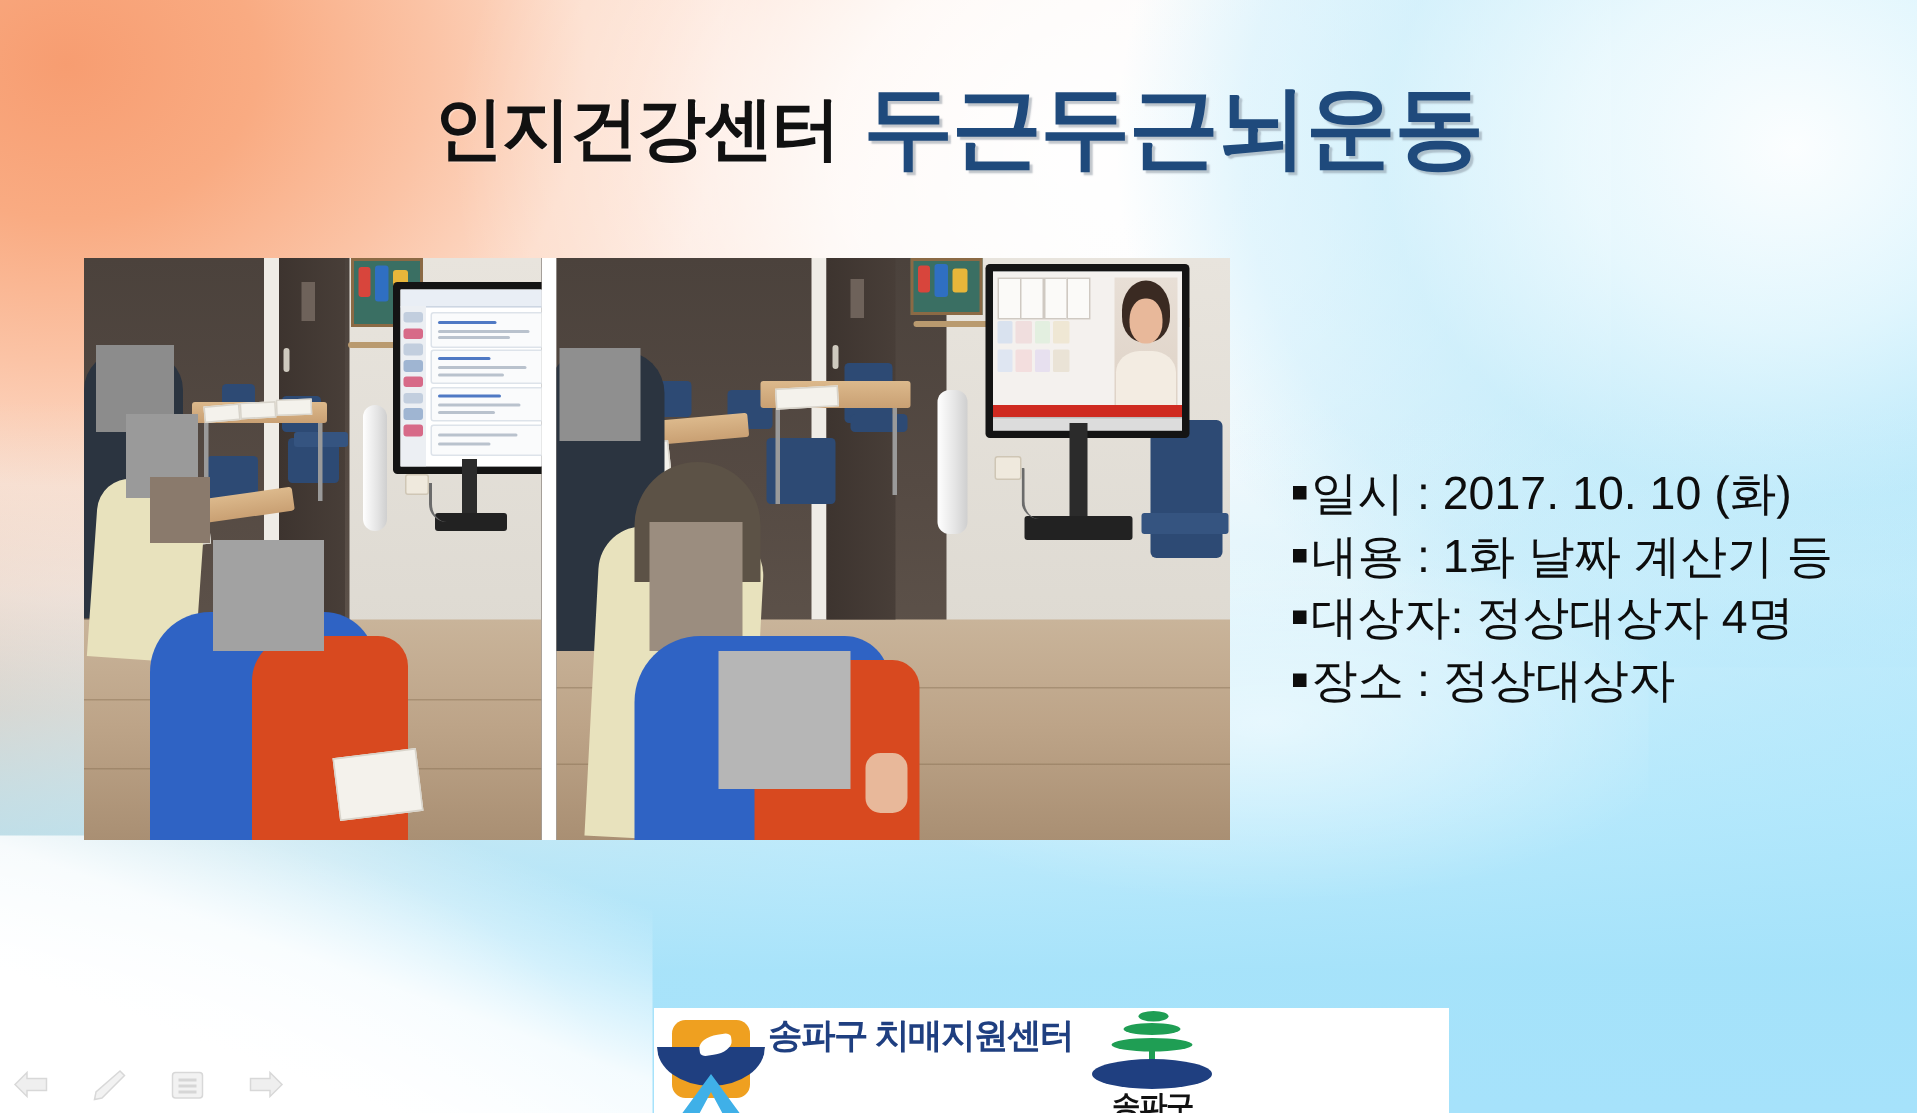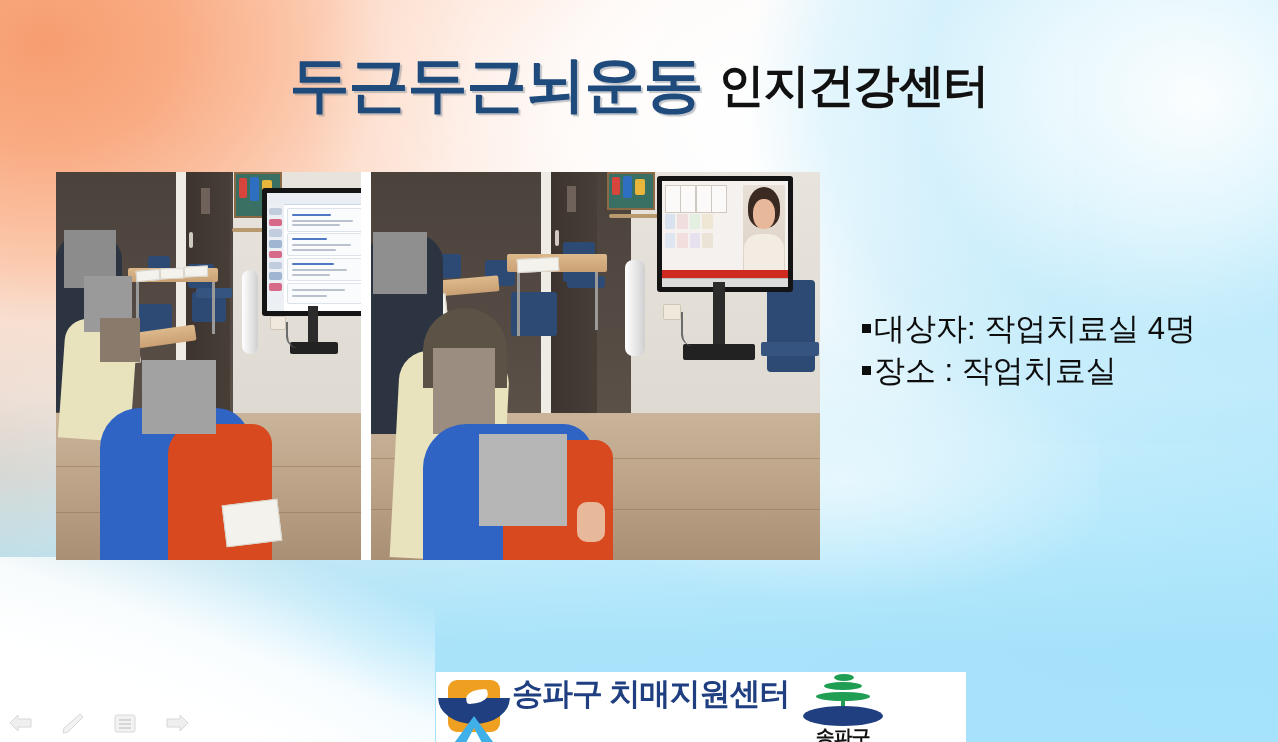--- a/index.html
+++ b/index.html
@@ -151,8 +151,8 @@
   </div>
 
   <div class="title-row">
+    <span class="t-seg t-black">인지건강센터</span>
     <span class="t-seg t-navy">두근두근뇌운동</span>
-    <span class="t-seg t-black">인지건강센터</span>
   </div>
 
   <div class="photo-band">

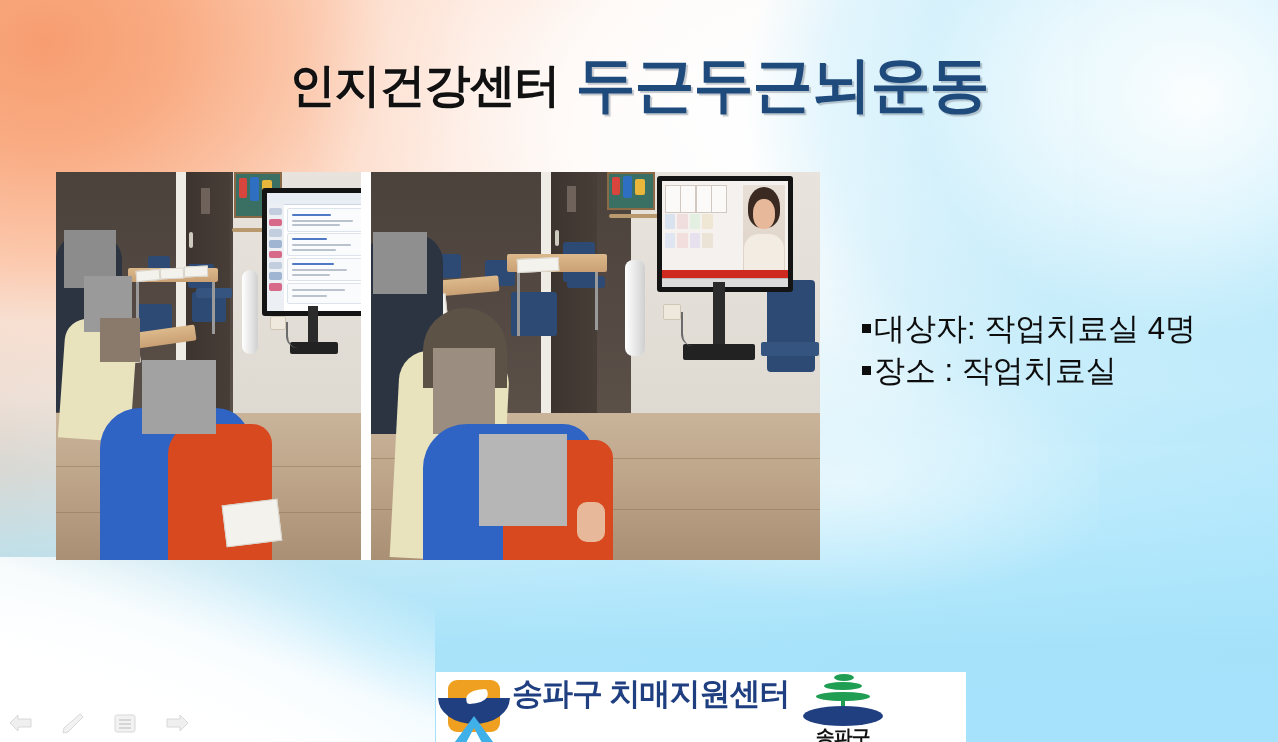--- a/index.html
+++ b/index.html
@@ -332,6 +332,10 @@
   <div class="bullets">
     <div class="bul">
       <span class="mk"></span>
+      <span>일시 : 2017. 10. 10 (화)</span>
+    </div>
+    <div class="bul">
+      <span class="mk"></span>
       <span>대상자: 작업치료실 4명</span>
     </div>
     <div class="bul">

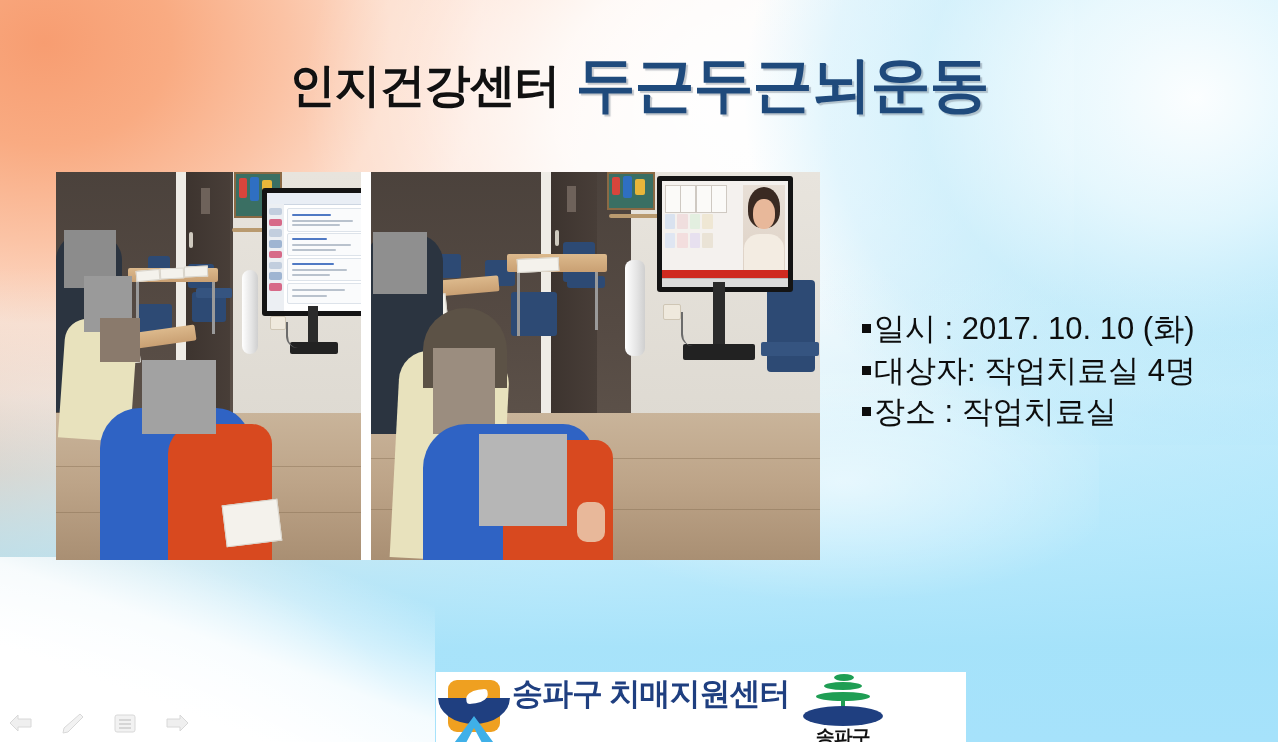--- a/index.html
+++ b/index.html
@@ -336,6 +336,10 @@
     </div>
     <div class="bul">
       <span class="mk"></span>
+      <span>내용 : 1화 날짜 계산기 등</span>
+    </div>
+    <div class="bul">
+      <span class="mk"></span>
       <span>대상자: 작업치료실 4명</span>
     </div>
     <div class="bul">

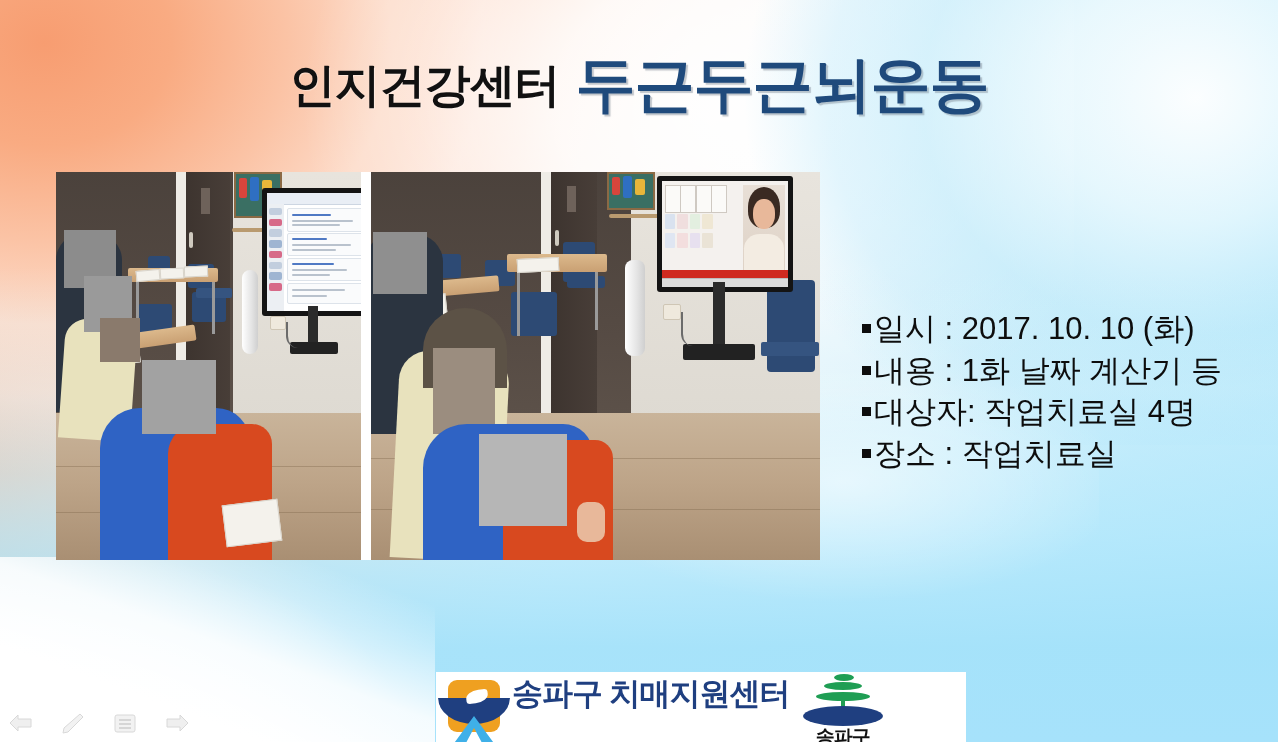--- a/index.html
+++ b/index.html
@@ -340,7 +340,7 @@
     </div>
     <div class="bul">
       <span class="mk"></span>
-      <span>대상자: 작업치료실 4명</span>
+      <span>대상자: 정상대상자 4명</span>
     </div>
     <div class="bul">
       <span class="mk"></span>

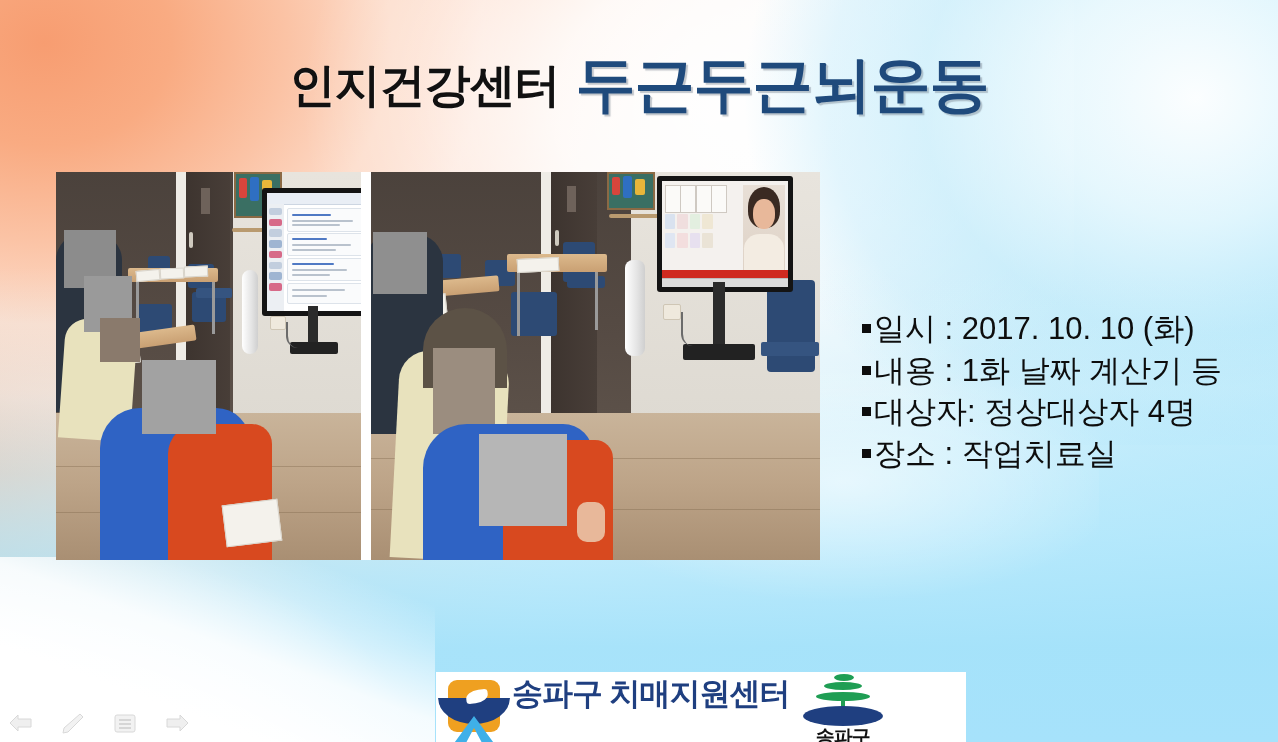--- a/index.html
+++ b/index.html
@@ -344,7 +344,7 @@
     </div>
     <div class="bul">
       <span class="mk"></span>
-      <span>장소 : 작업치료실</span>
+      <span>장소 : 정상대상자</span>
     </div>
   </div>
 

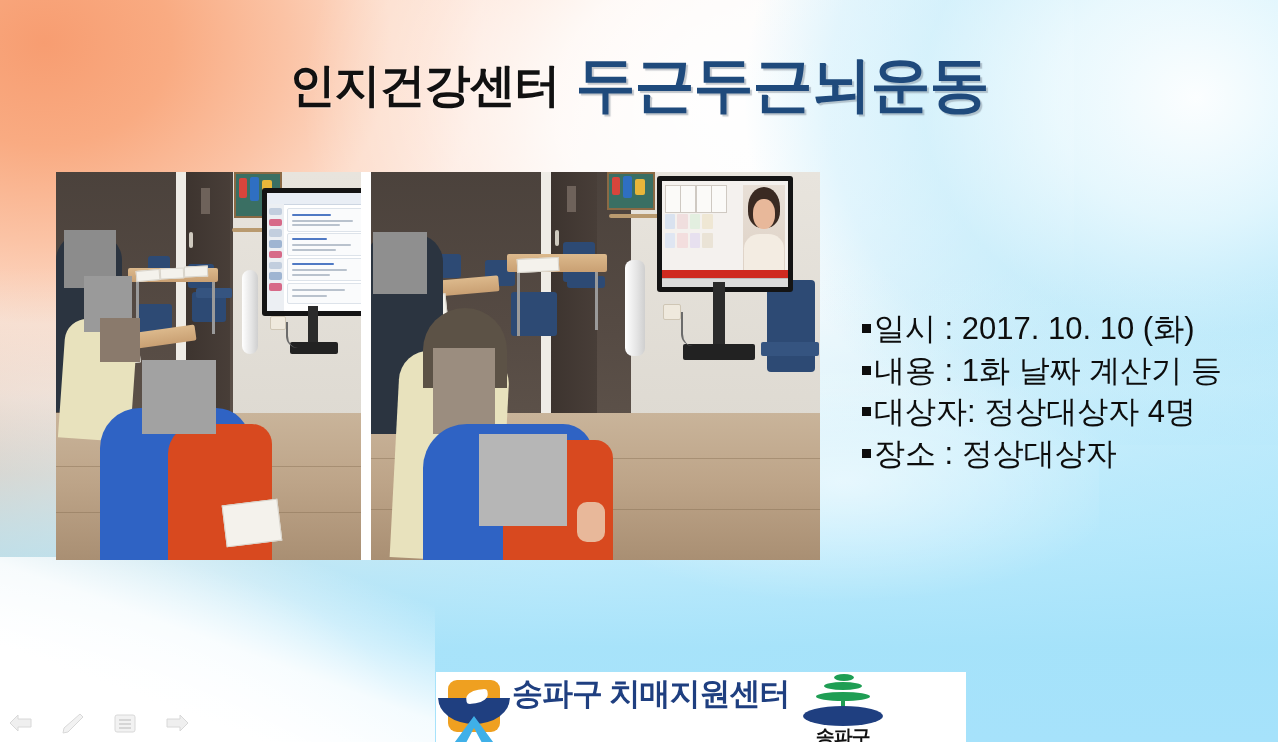--- a/index.html
+++ b/index.html
@@ -119,7 +119,7 @@
   .lm-blue{position:absolute;left:10px;top:40px;width:44px;height:30px;background:#3fb0e8;
     clip-path:polygon(50% 0%,100% 100%,72% 100%,50% 40%,28% 100%,0% 100%);}
   .logo-text{margin-left:8px;padding-top:6px;}
-  .logo-kr{font-size:31px;font-weight:bold;color:#1f3f80;letter-spacing:-1px;line-height:1.05;white-space:nowrap;}
+  .logo-kr{font-size:23px;font-weight:bold;color:#1f3f80;letter-spacing:-1px;line-height:1.05;white-space:nowrap;}
   .logo-en{font-size:13px;font-weight:bold;color:#2b4f96;letter-spacing:0.6px;text-align:center;margin-top:2px;white-space:nowrap;}
   .gu-mark{position:relative;width:86px;height:67px;margin-left:10px;flex:0 0 auto;}
   .gu-tree{position:absolute;left:50%;top:2px;transform:translateX(-50%);width:62px;height:34px;}

